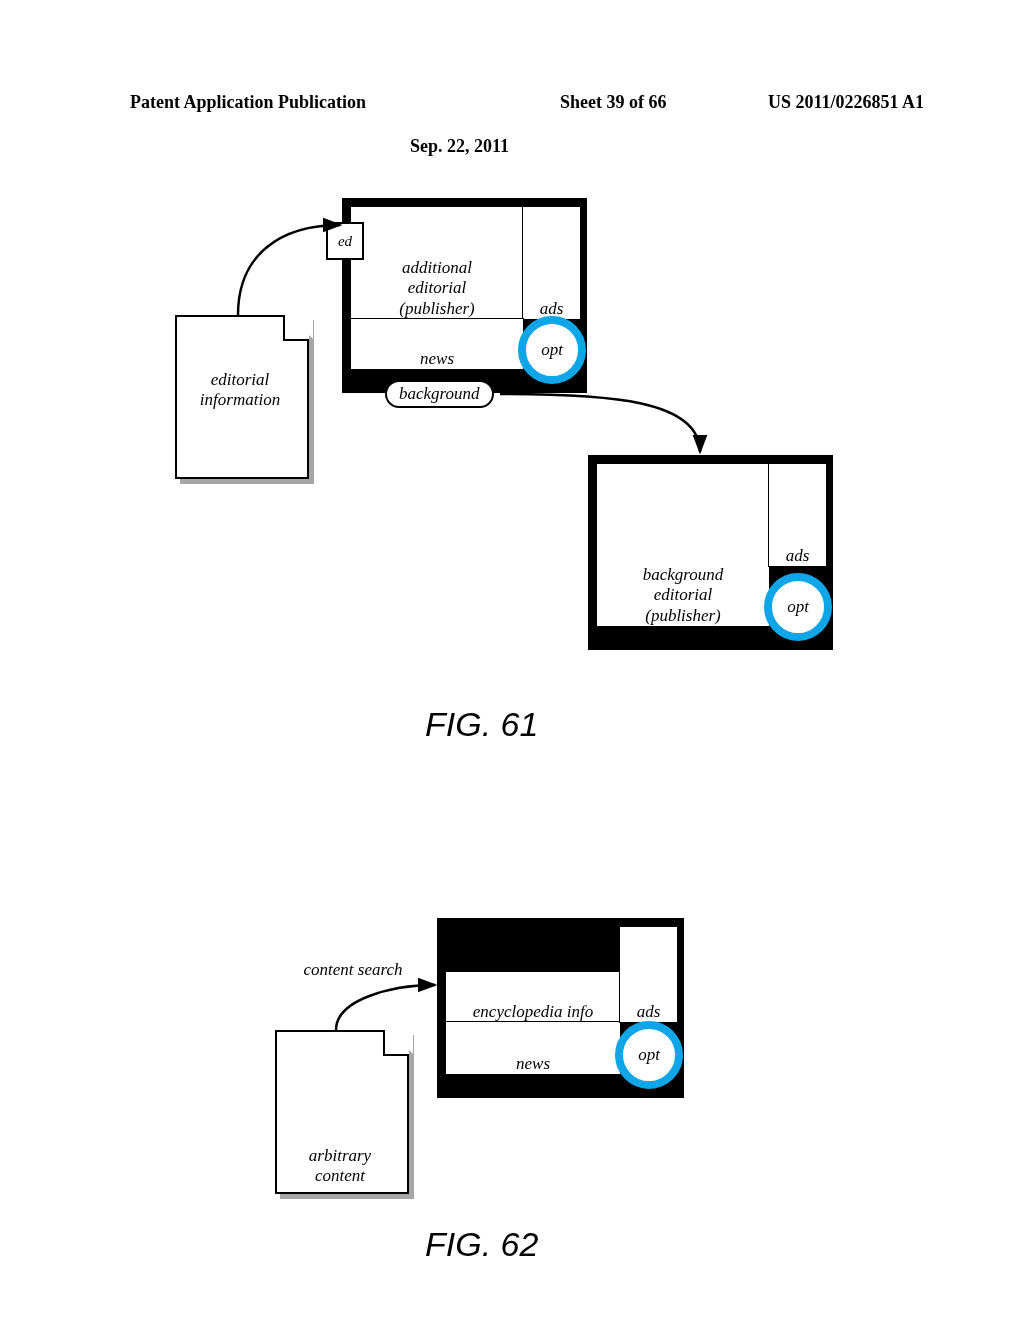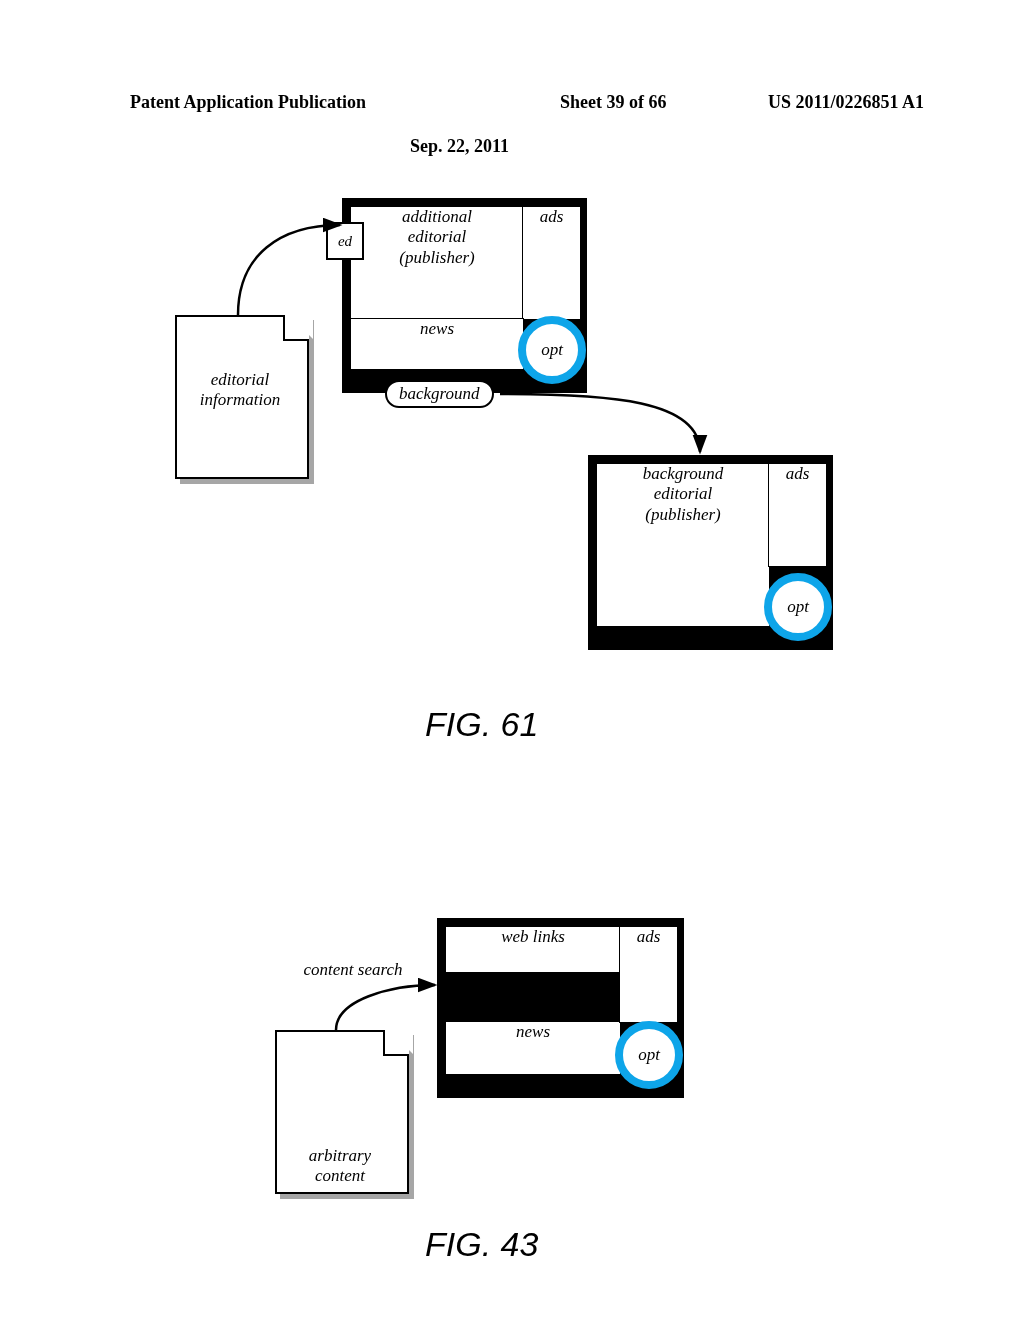--- a/index.html
+++ b/index.html
@@ -71,7 +71,7 @@
       background: #fff;
       border: 1px solid #000;
       display: flex;
-      align-items: flex-start;
+      align-items: flex-end;
       justify-content: center;
       text-align: center;
       font-style: italic;

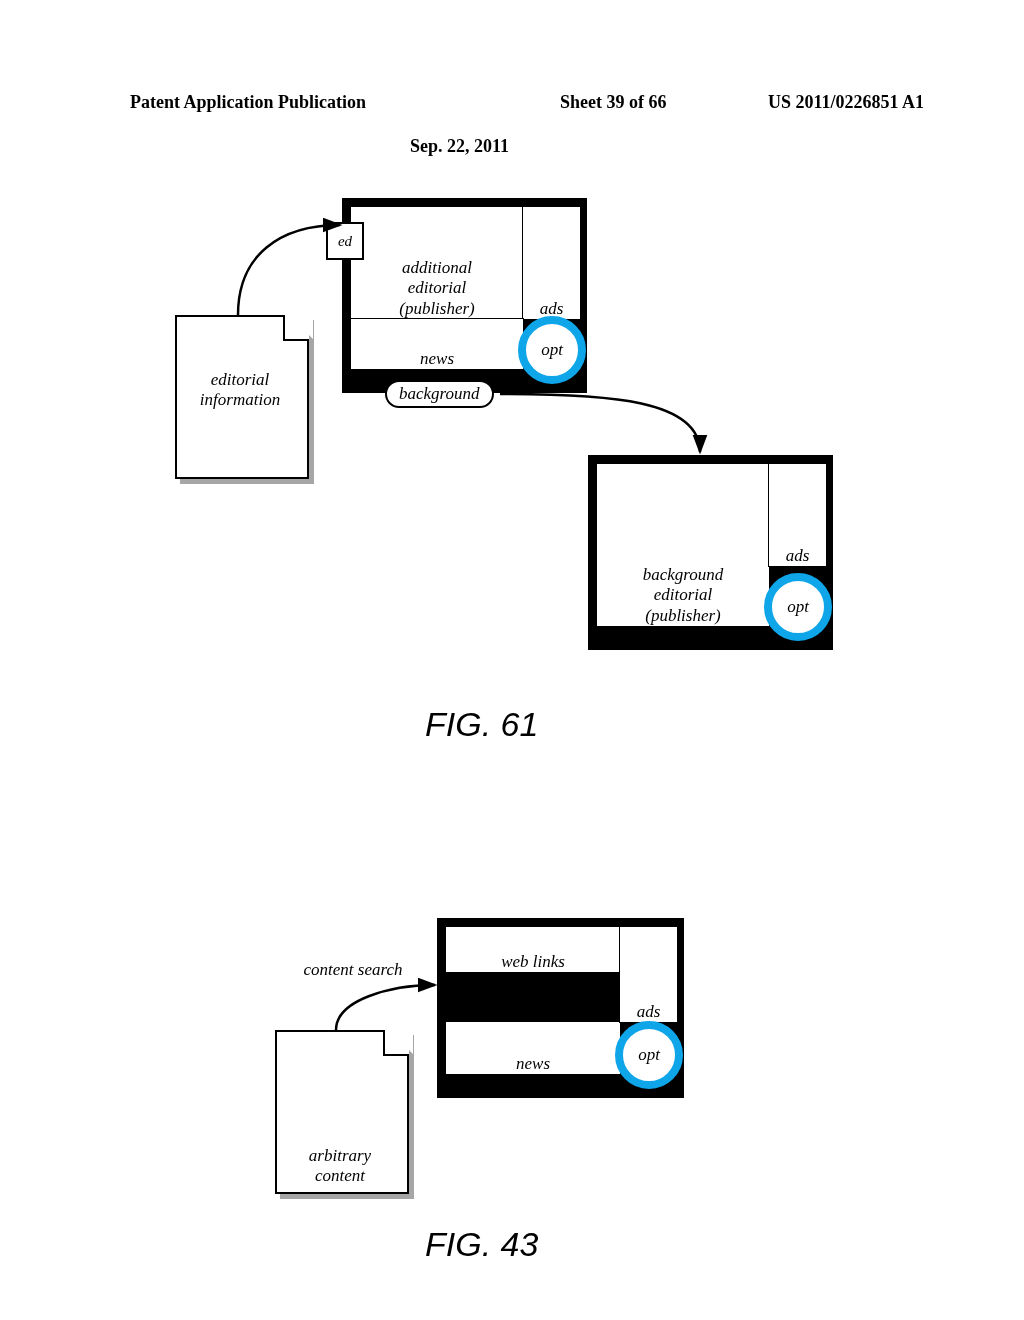--- a/index.html
+++ b/index.html
@@ -181,7 +181,6 @@
 <div class="label" style="left:288px; top:960px; width:130px;">content search</div>
 
 <div class="panel" style="left:437px; top:918px; width:247px; height:180px;">
-  <div class="cell" style="left:8px; top:8px; width:174px; height:45px;">web links</div>
   <div class="cell" style="left:8px; top:103px; width:174px; height:52px;">news</div>
   <div class="cell" style="left:182px; top:8px; width:57px; height:95px;">ads</div>
   <div class="opt" style="left:178px; top:103px; width:52px; height:52px;">opt</div>

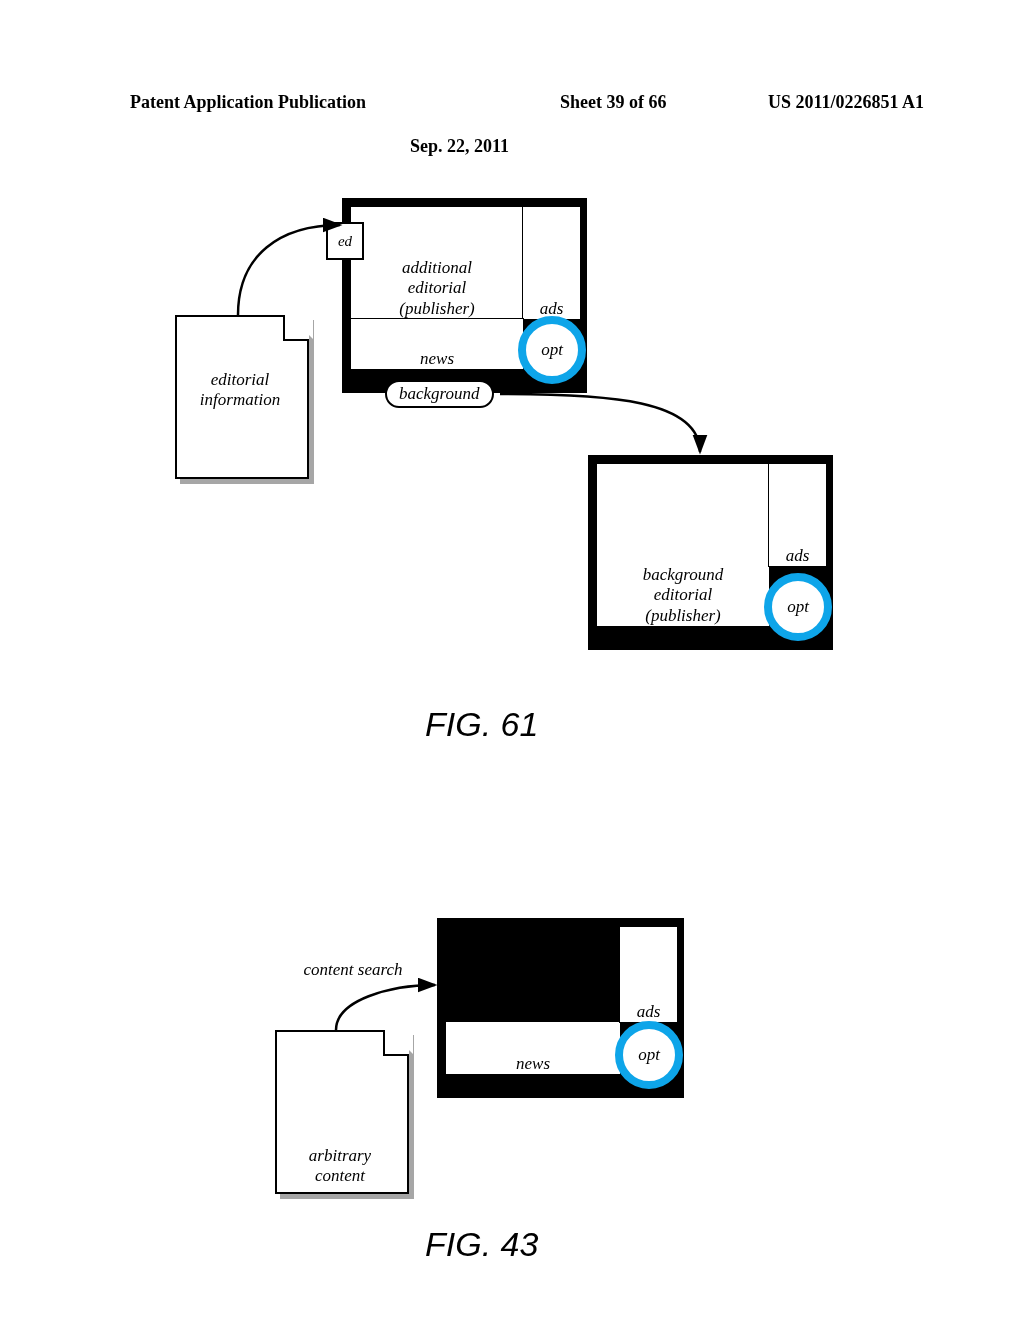--- a/index.html
+++ b/index.html
@@ -181,6 +181,7 @@
 <div class="label" style="left:288px; top:960px; width:130px;">content search</div>
 
 <div class="panel" style="left:437px; top:918px; width:247px; height:180px;">
+  <div class="cell" style="left:8px; top:53px; width:174px; height:50px;">encyclopedia info</div>
   <div class="cell" style="left:8px; top:103px; width:174px; height:52px;">news</div>
   <div class="cell" style="left:182px; top:8px; width:57px; height:95px;">ads</div>
   <div class="opt" style="left:178px; top:103px; width:52px; height:52px;">opt</div>

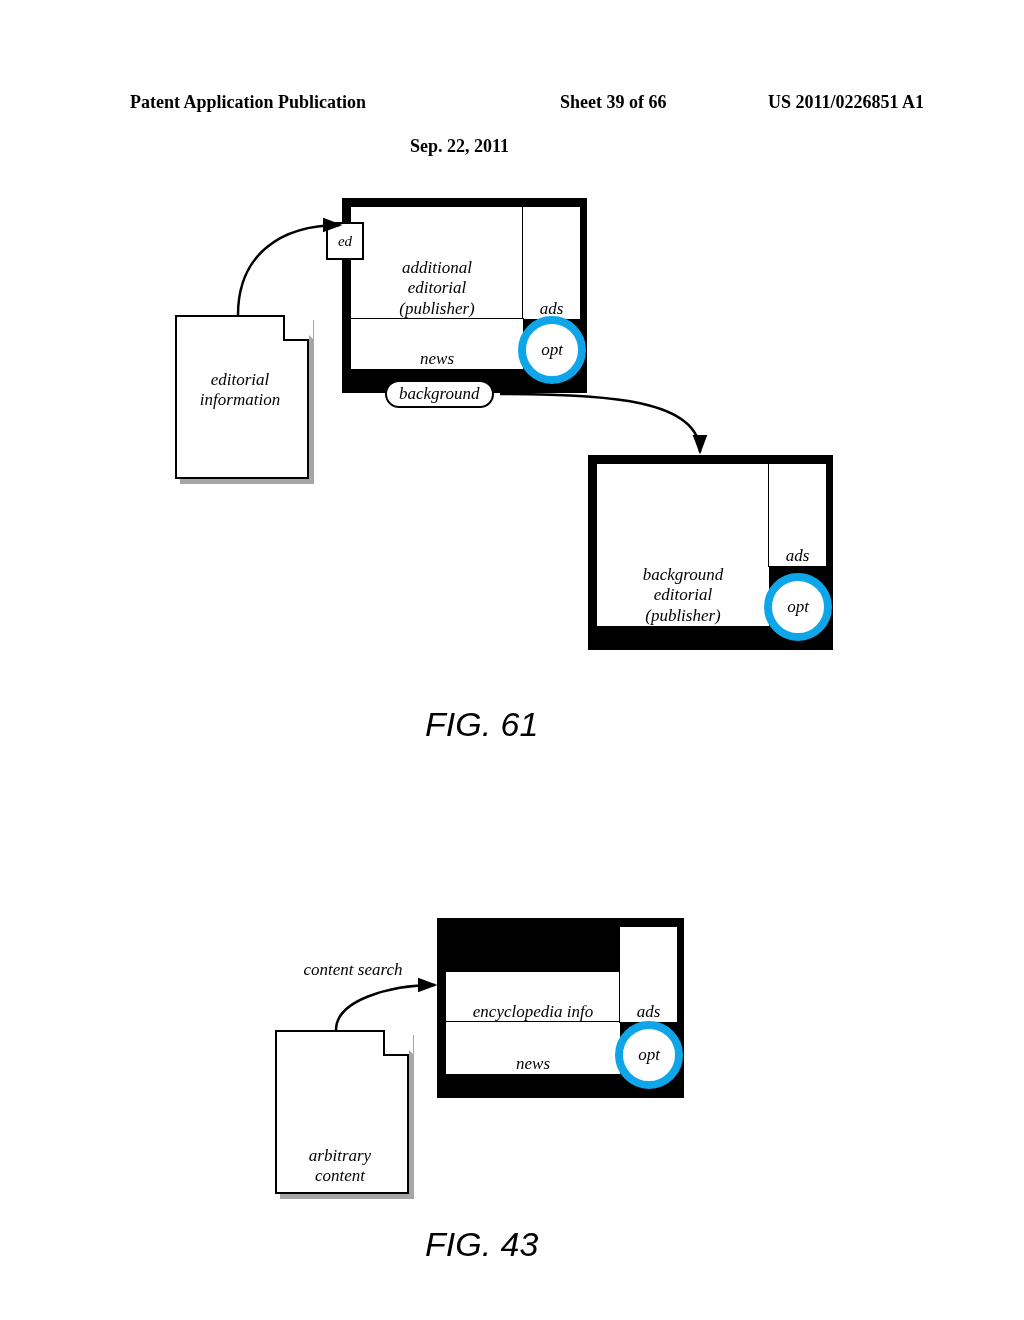--- a/index.html
+++ b/index.html
@@ -196,6 +196,6 @@
   <path d="M 336 1030 C 336 1000, 390 985, 435 985" stroke="#000" stroke-width="2.5" fill="none" marker-end="url(#arrow2)"></path>
 </svg>
 
-<div class="figcap" style="left:425px; top:1225px;">FIG. 43</div>
+<div class="figcap" style="left:425px; top:1225px;">FIG. 62</div>
 
 </body></html>

